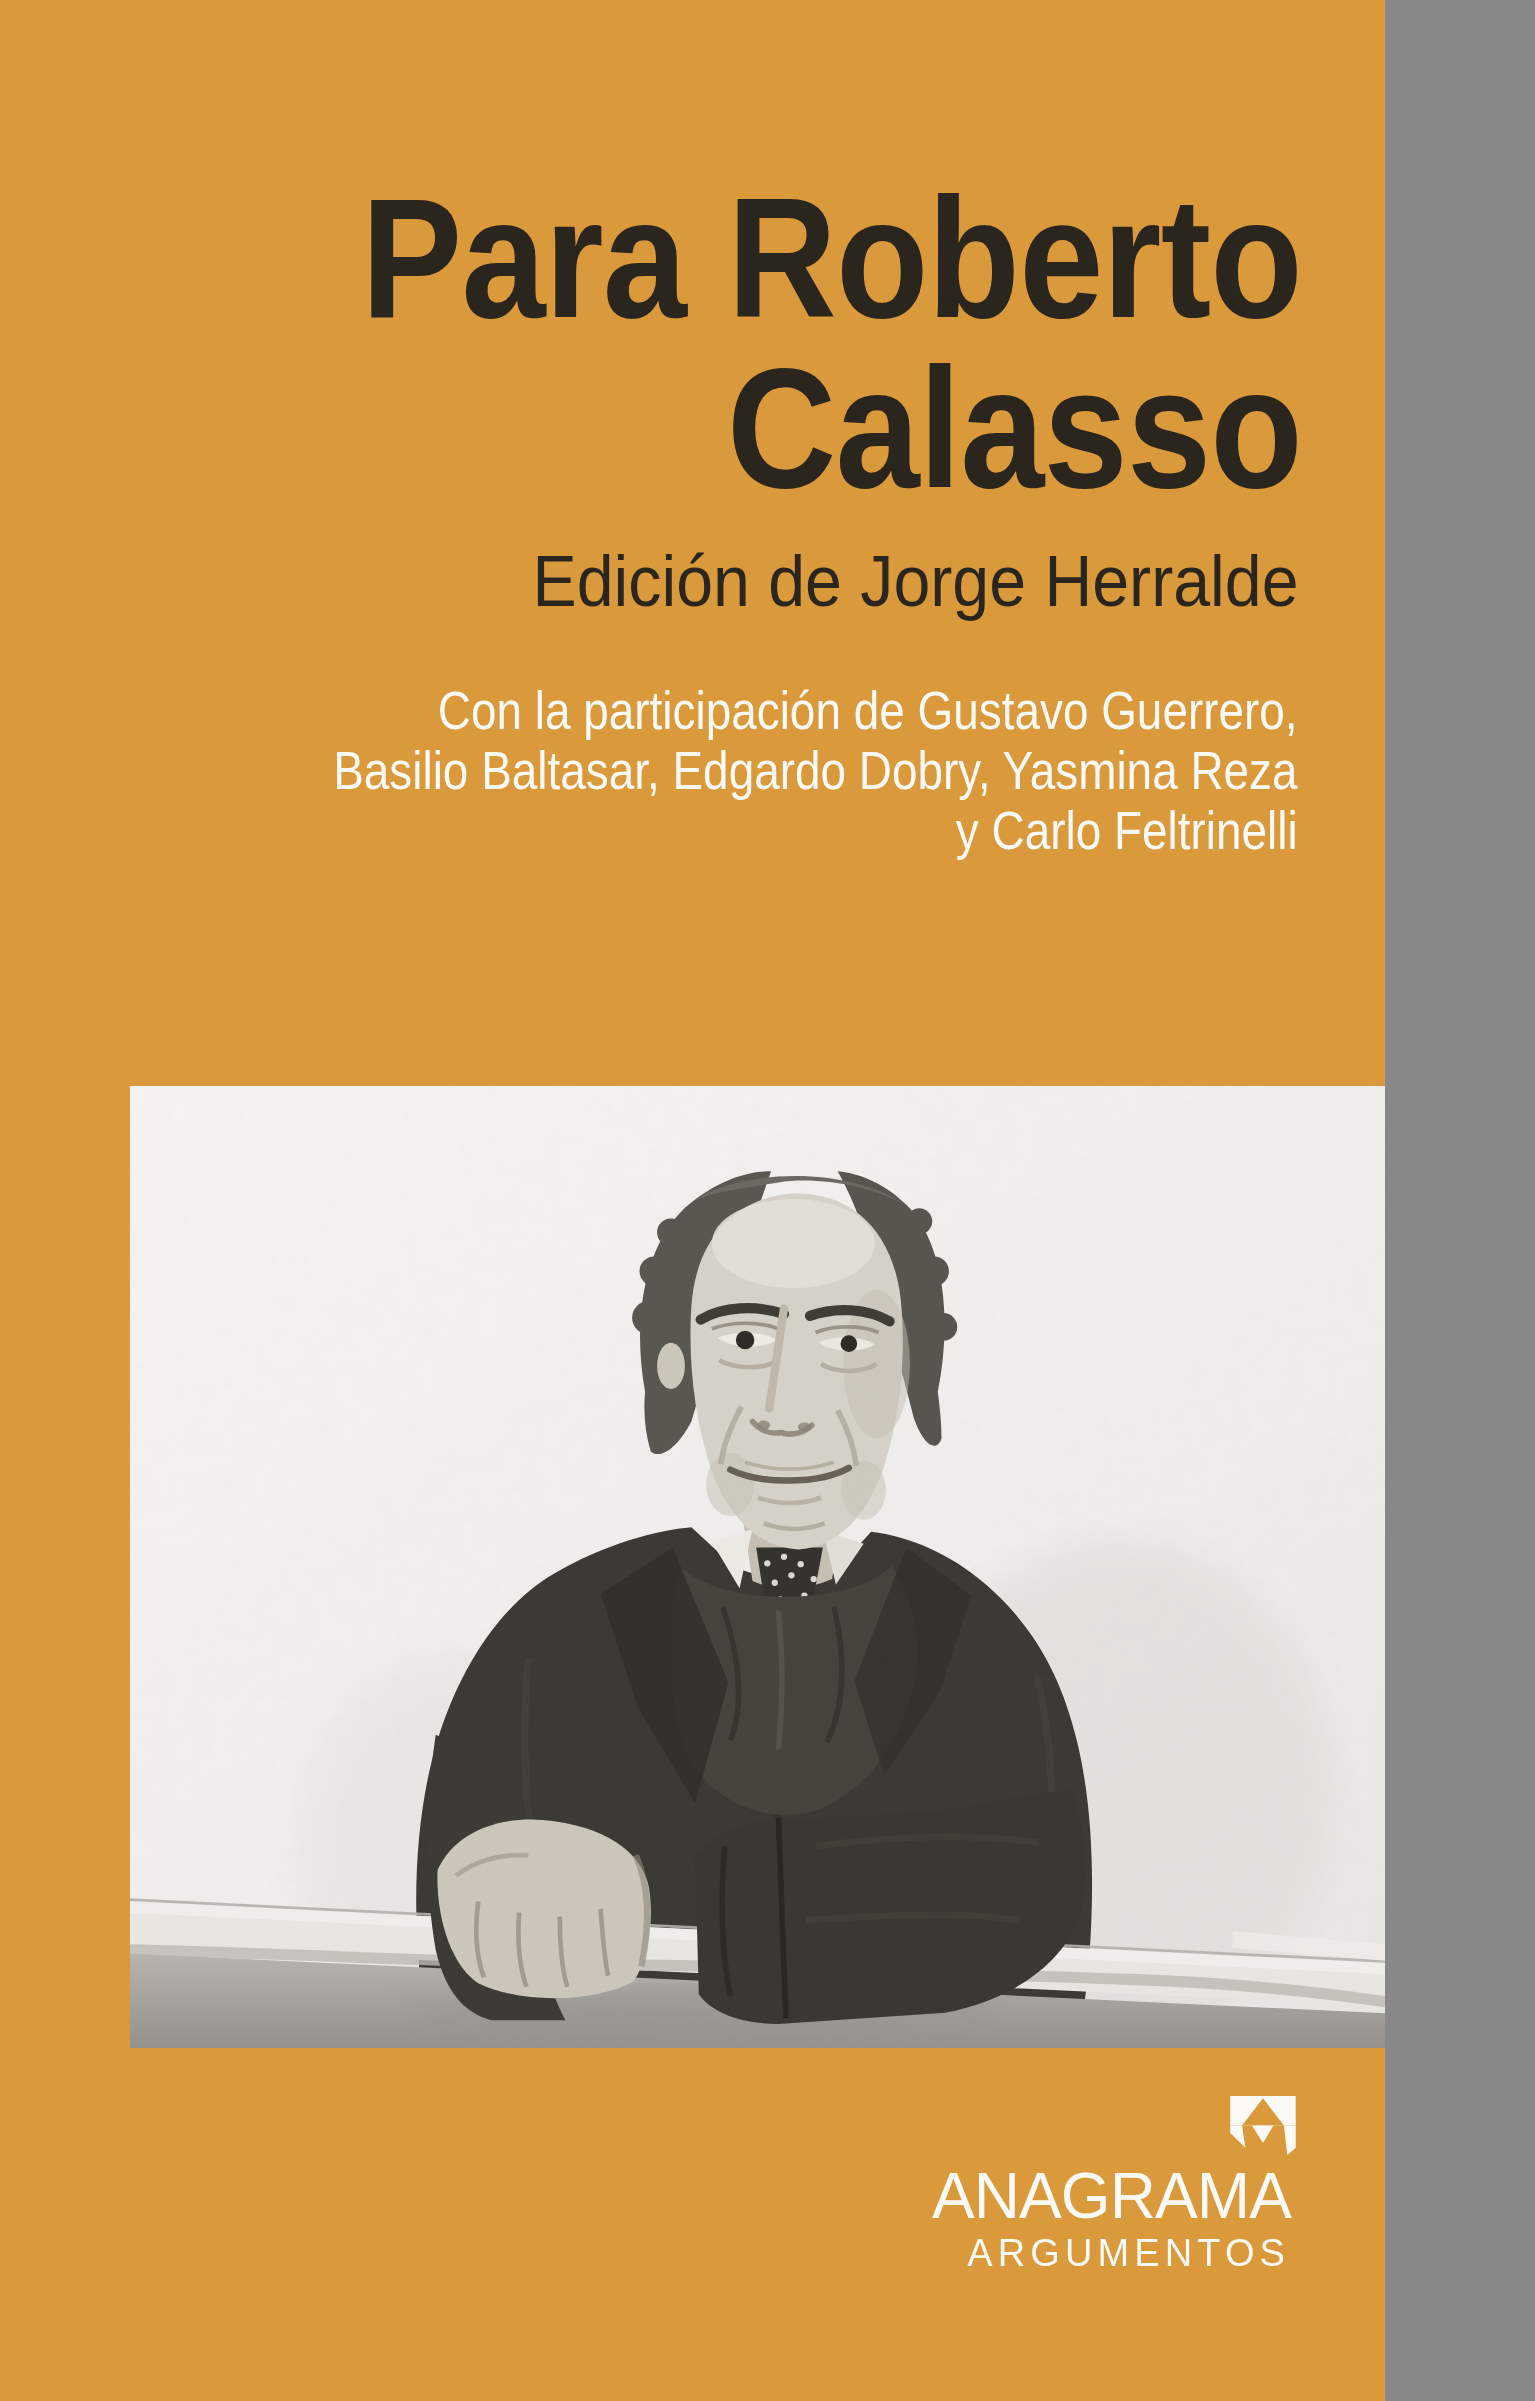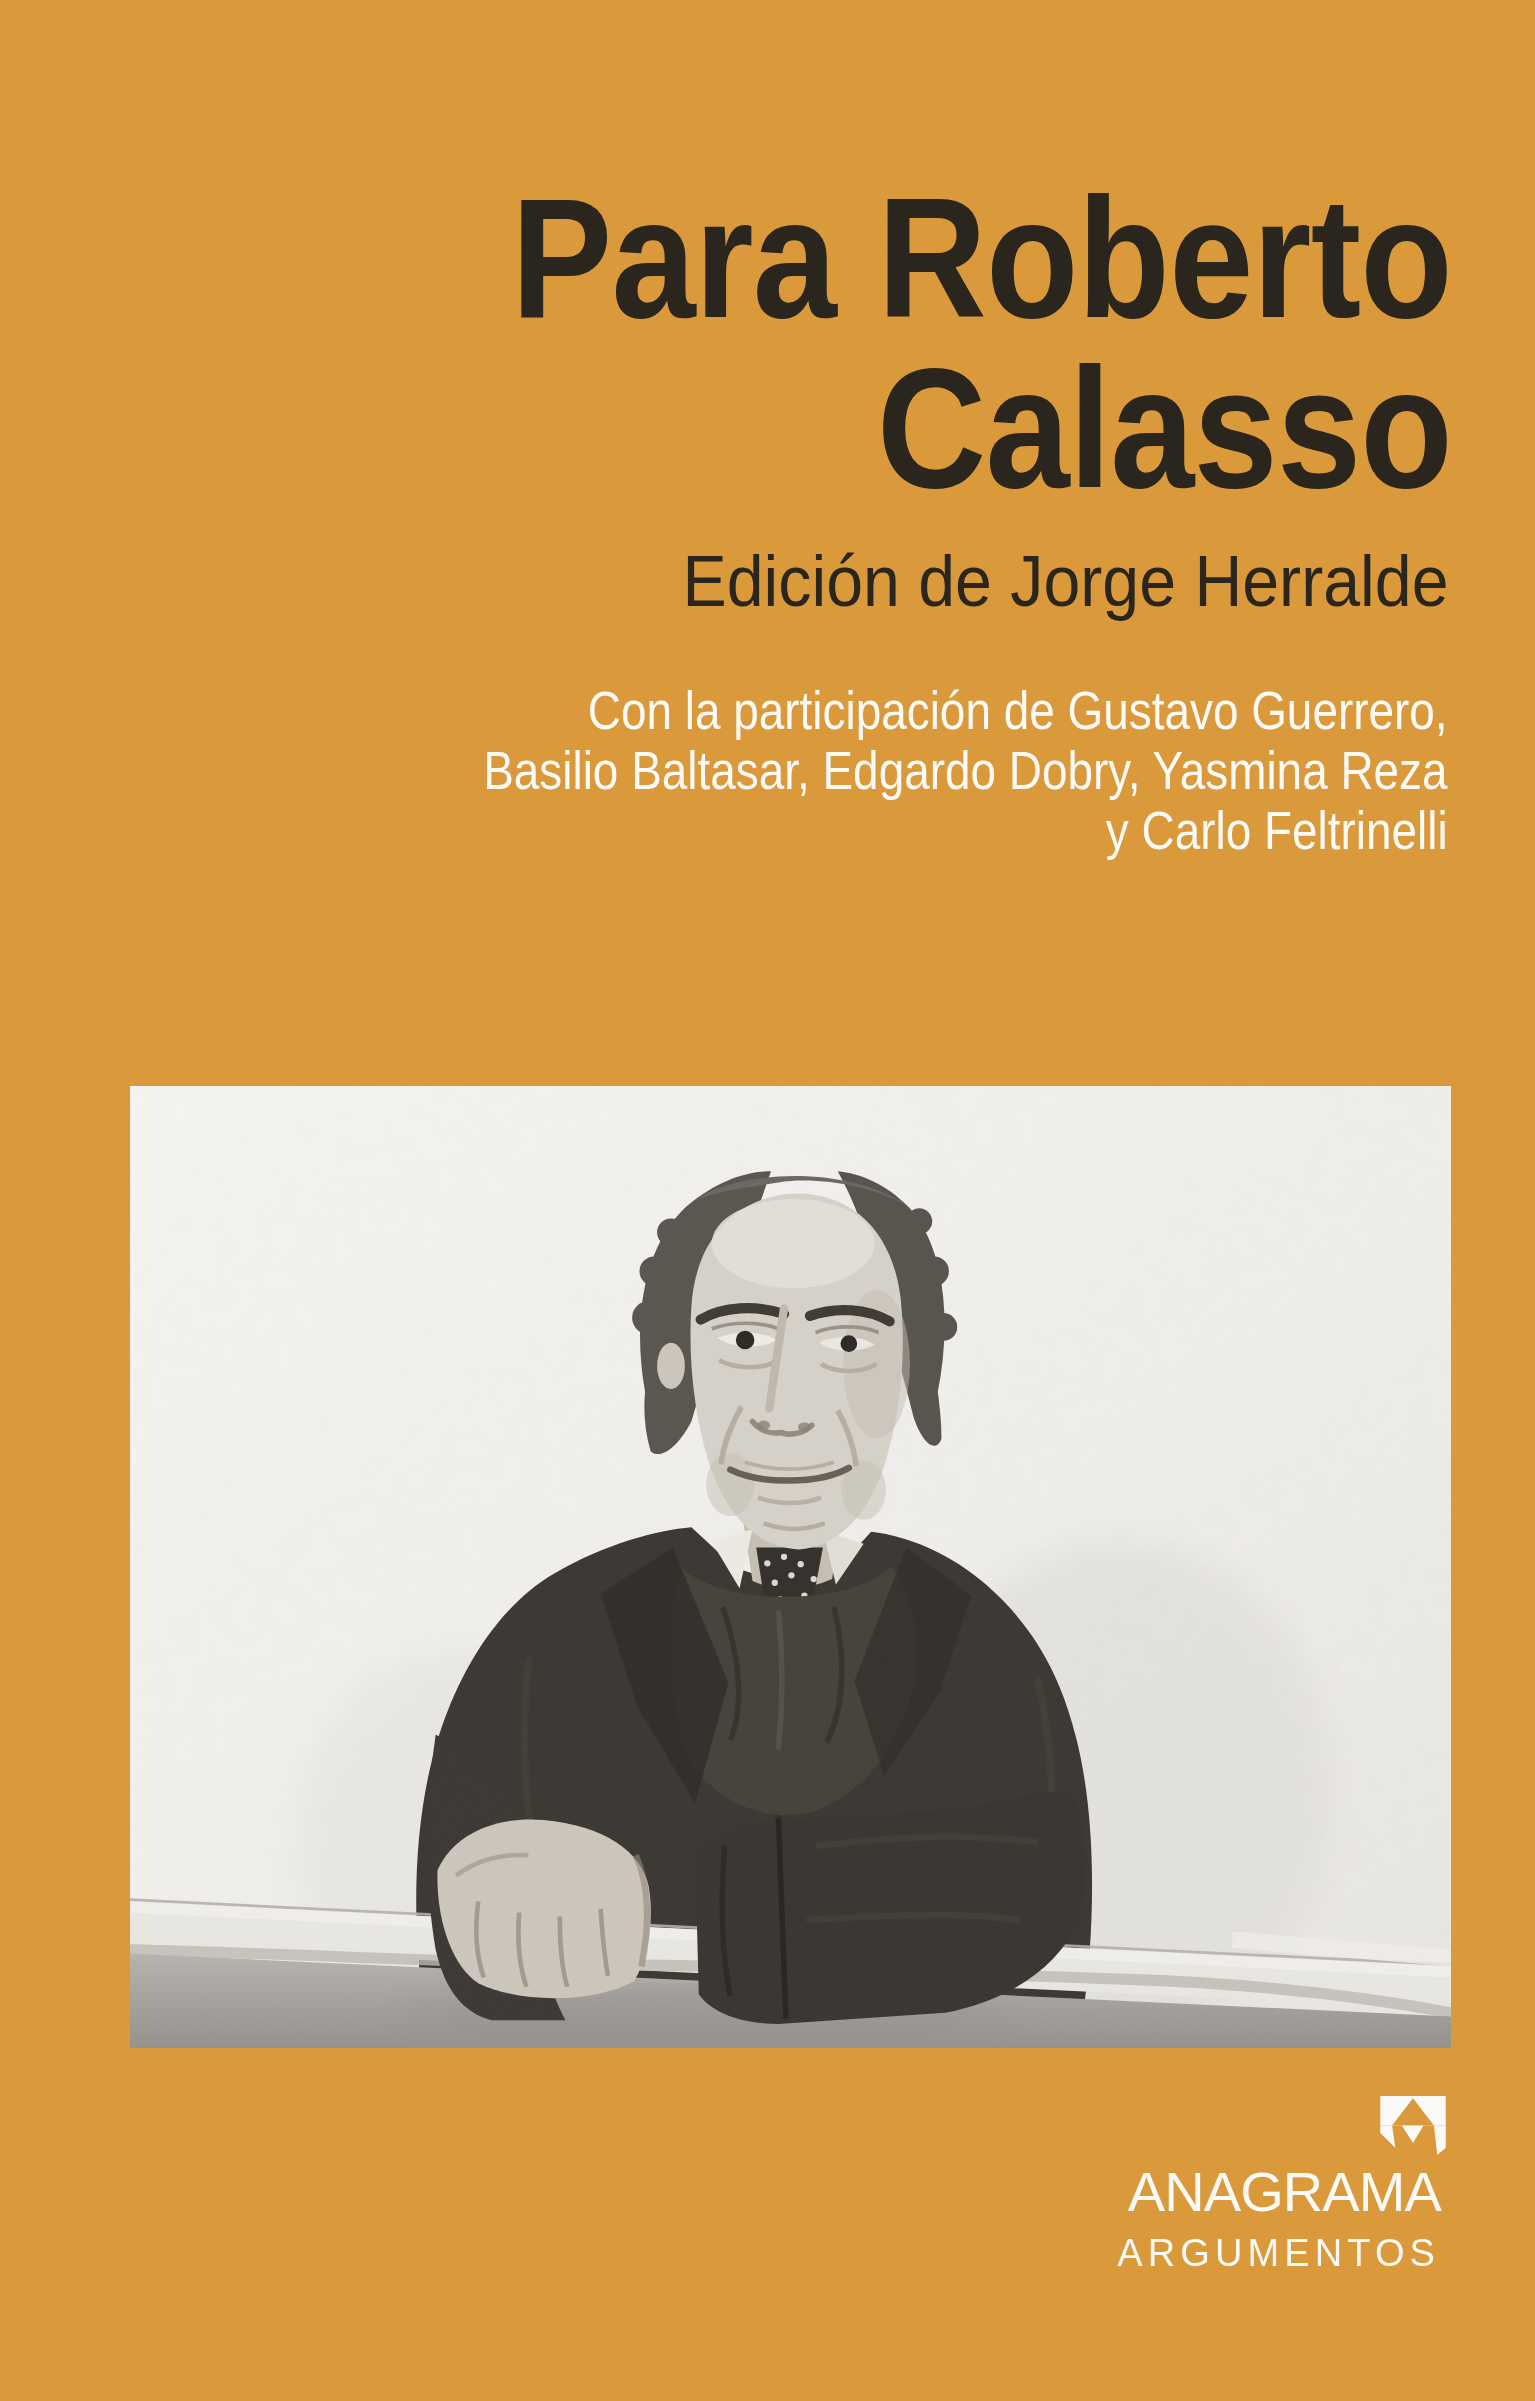--- a/index.html
+++ b/index.html
@@ -5,7 +5,7 @@
   html,body{margin:0;padding:0;background:#888;}
   .cover{
     position:relative;
-    width:1535px;height:2401px;
+    width:1385px;height:2401px;
     background:#DA993B;
     overflow:hidden;
     font-family:"Liberation Sans", sans-serif;

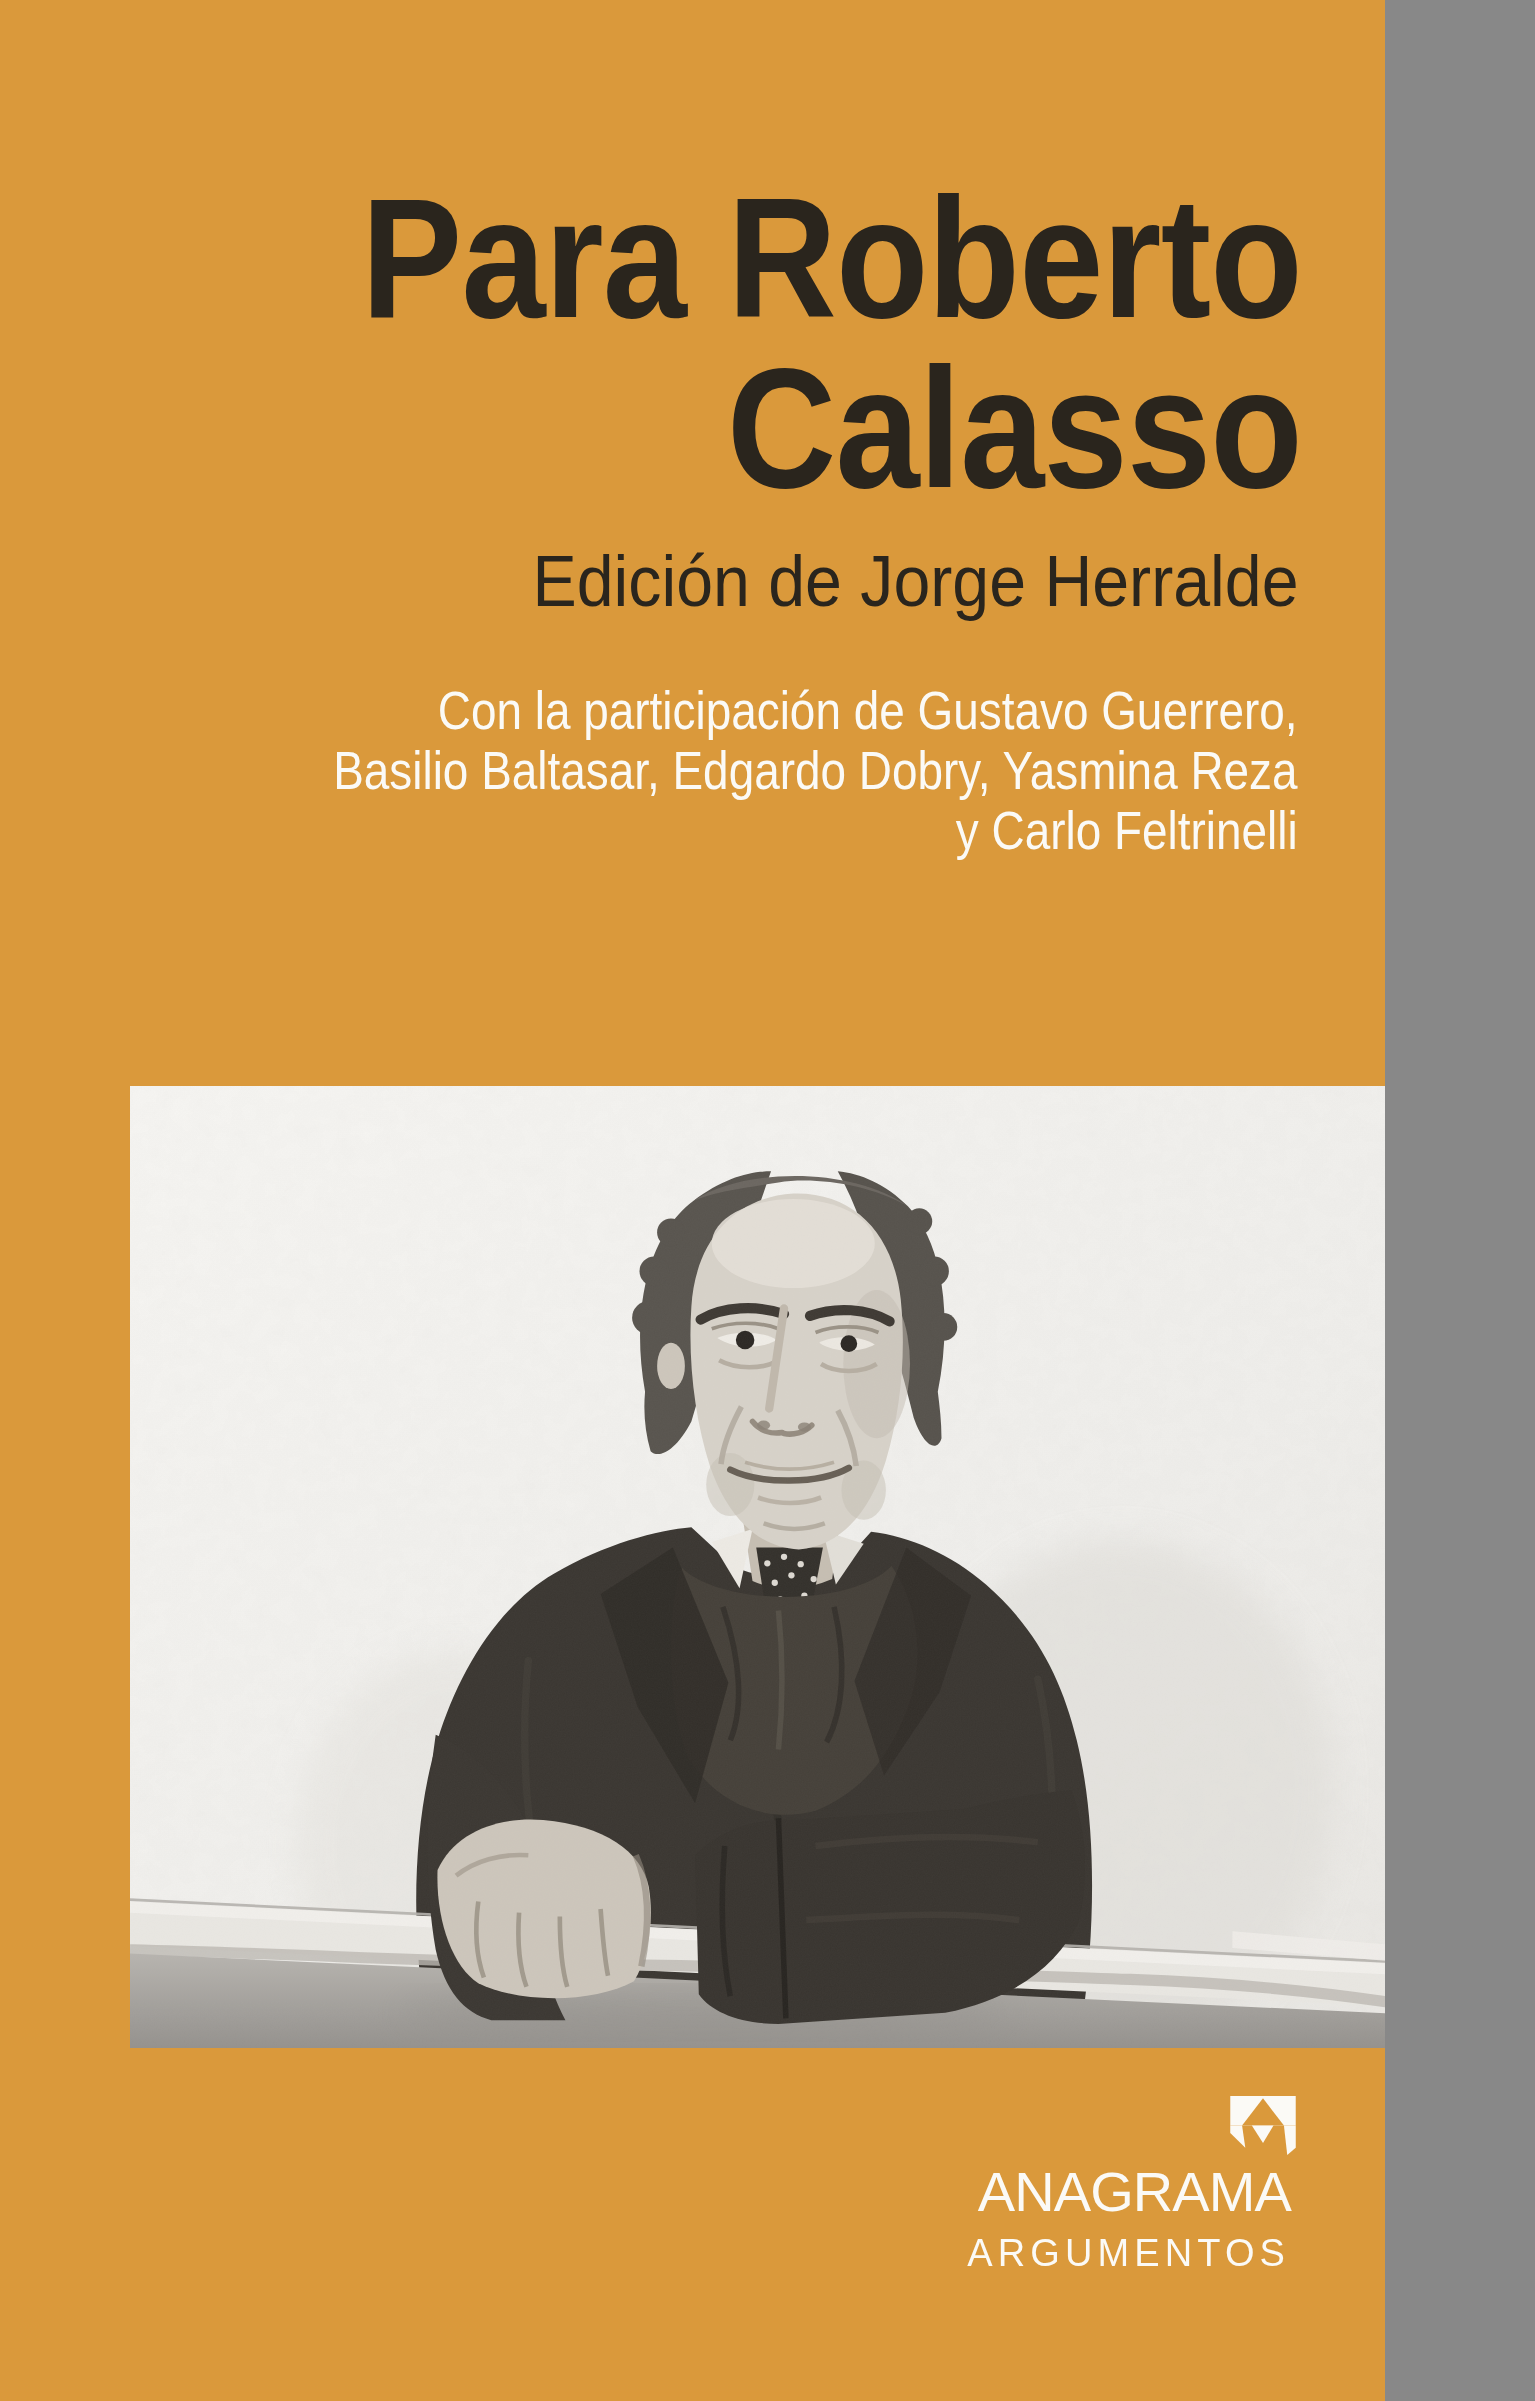--- a/index.html
+++ b/index.html
@@ -46,7 +46,7 @@
   .publisher-name{
     position:absolute;top:2159px;right:94px;
     color:#FBFAF6;
-    font-size:56px;letter-spacing:-0.9px;font-weight:normal;
+    font-size:64px;letter-spacing:-0.9px;font-weight:normal;
     white-space:nowrap;
   }
   .collection-name{

